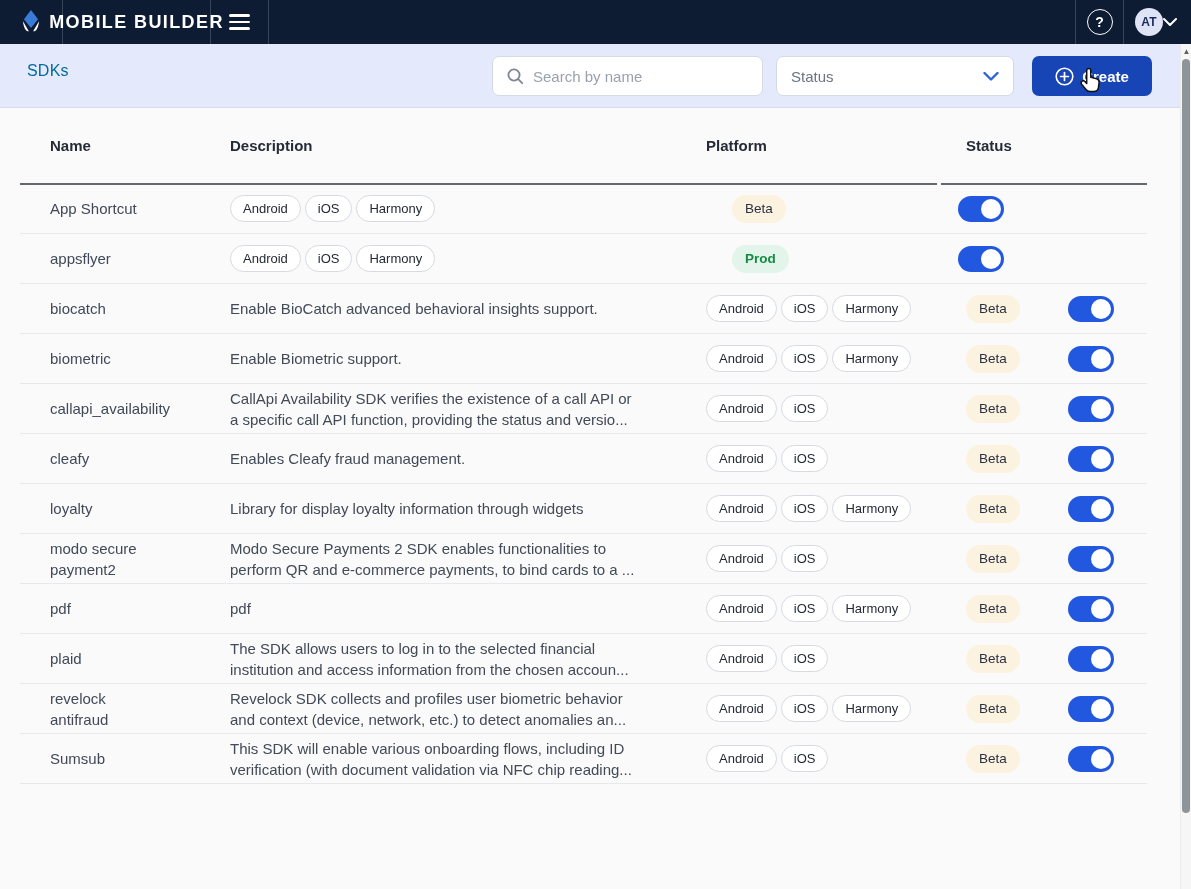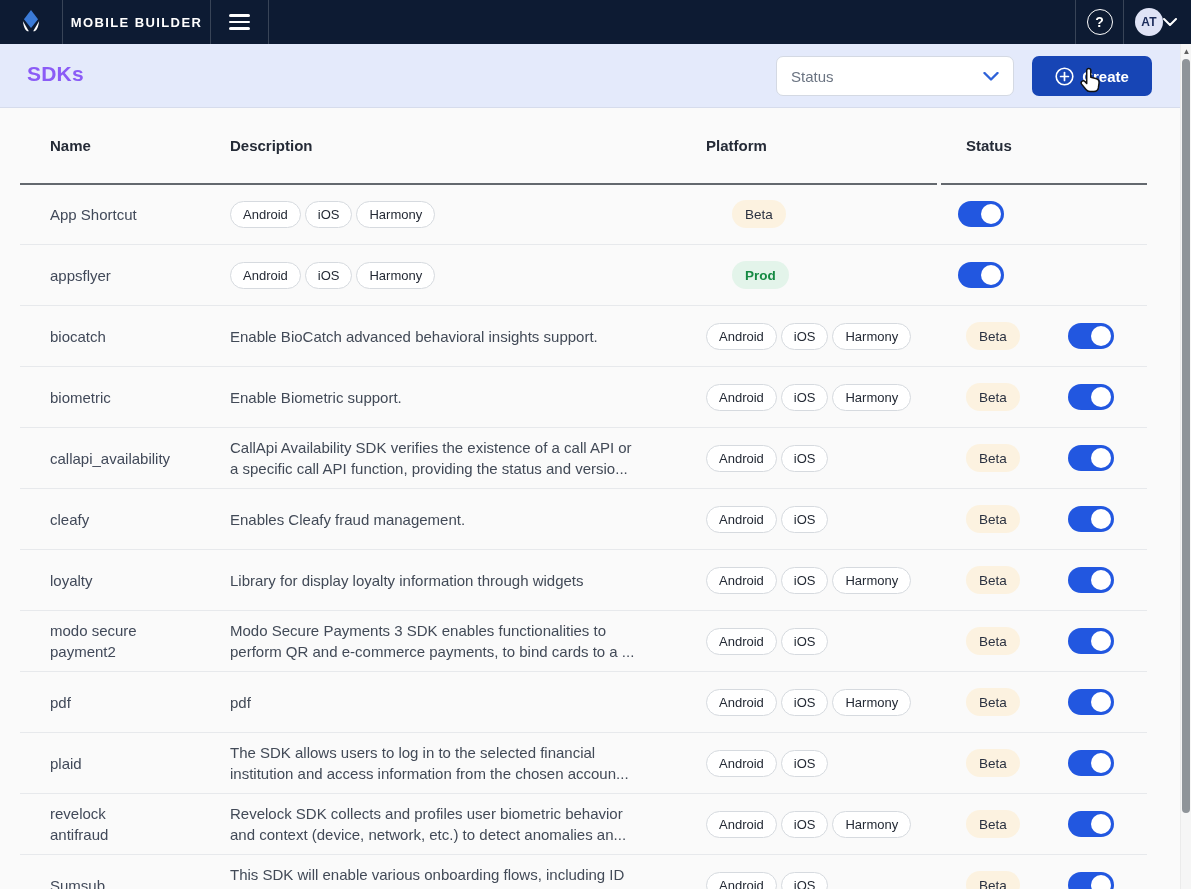--- a/index.html
+++ b/index.html
@@ -21,7 +21,7 @@
   .logo-cell { width:62px; }
   .brand-cell { width:147px; }
   .brand {
-    color:#fff; font-size:13px; font-weight:bold; letter-spacing:1.4px; white-space:nowrap;
+    color:#fff; font-size:18px; font-weight:bold; letter-spacing:1.4px; white-space:nowrap;
   }
   .burger-cell { width:57px; cursor:pointer; }
   .burger { display:flex; flex-direction:column; gap:4px; }

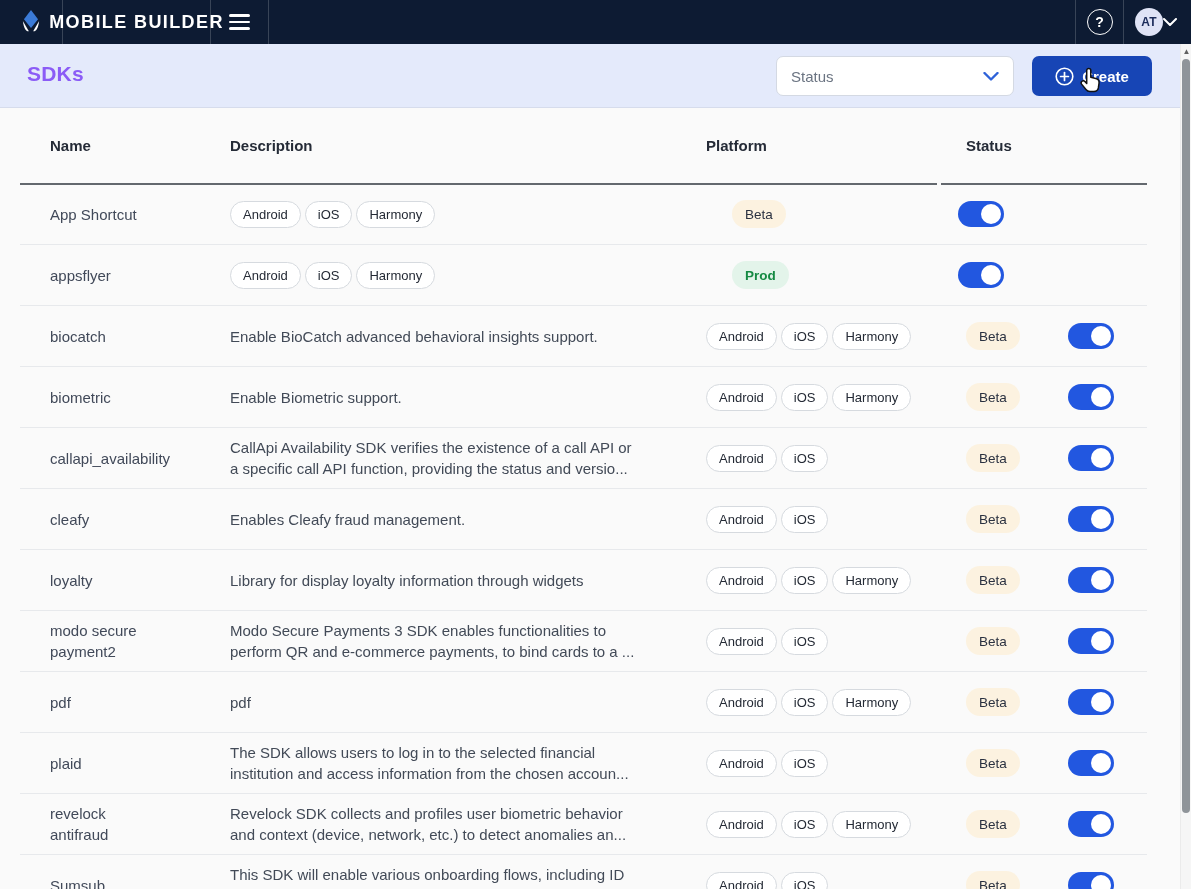--- a/index.html
+++ b/index.html
@@ -46,7 +46,7 @@
   }
   .page-title {
     position:absolute; left:27px; top:18px;
-    font-size:21px; font-weight:bold; color:#8b5cf6; letter-spacing:.2px;
+    font-size:16px; font-weight:normal; color:#0369a1; letter-spacing:.2px;
   }
   .search-box {
     position:absolute; left:492px; top:12px; width:271px; height:40px;

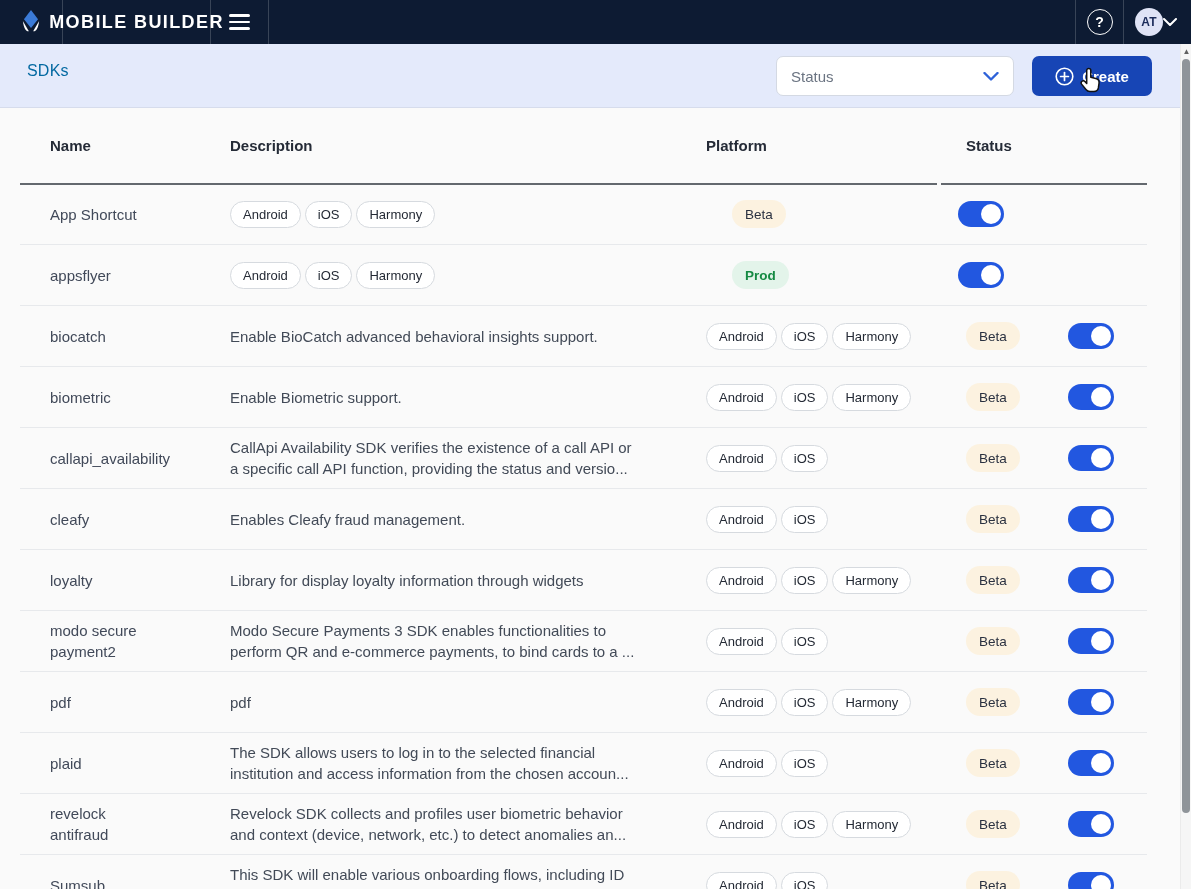--- a/index.html
+++ b/index.html
@@ -175,6 +175,13 @@
 <div class="band">
   <div class="page-title">SDKs</div>
 
+  <div class="search-box">
+    <svg width="18" height="18" viewBox="0 0 18 18">
+      <circle cx="8" cy="8" r="5.6" fill="none" stroke="#7d8694" stroke-width="1.8"></circle>
+      <line x1="12.2" y1="12.2" x2="16.2" y2="16.2" stroke="#7d8694" stroke-width="1.8" stroke-linecap="round"></line>
+    </svg>
+    <input type="text" placeholder="Search by name" style="">
+  </div>
 
   <div class="select-box">
     <span class="select-label">Status</span>

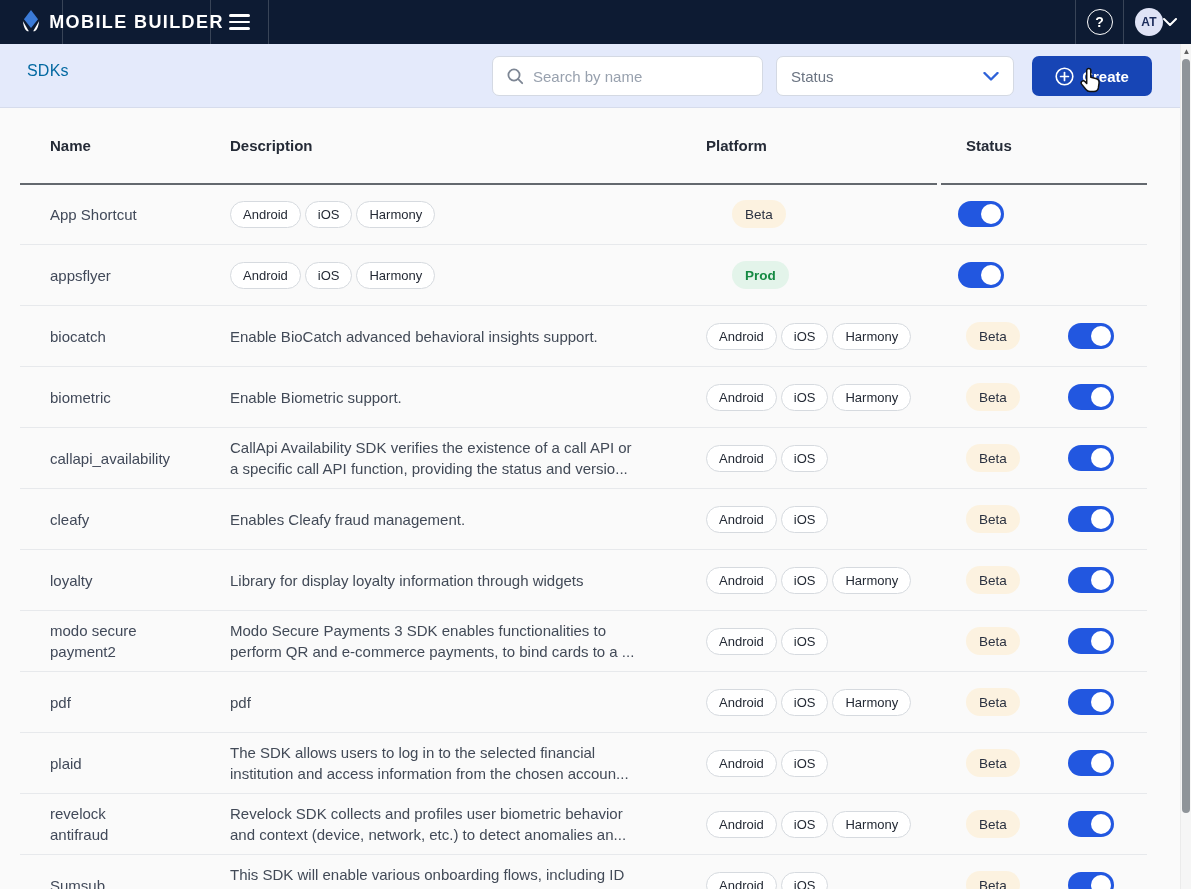--- a/index.html
+++ b/index.html
@@ -88,7 +88,7 @@
   .hline-right { left:941px; width:206px; }
   .rows { position:absolute; left:20px; top:76px; width:1127px; }
   .row {
-    height:61px; align-items:center; border-bottom:1px solid #e7e9ec;
+    height:50px; align-items:center; border-bottom:1px solid #e7e9ec;
   }
   .cell { font-size:15px; color:#414959; line-height:21px; }
   .cell.name { white-space:pre-line; padding-right:12px; }

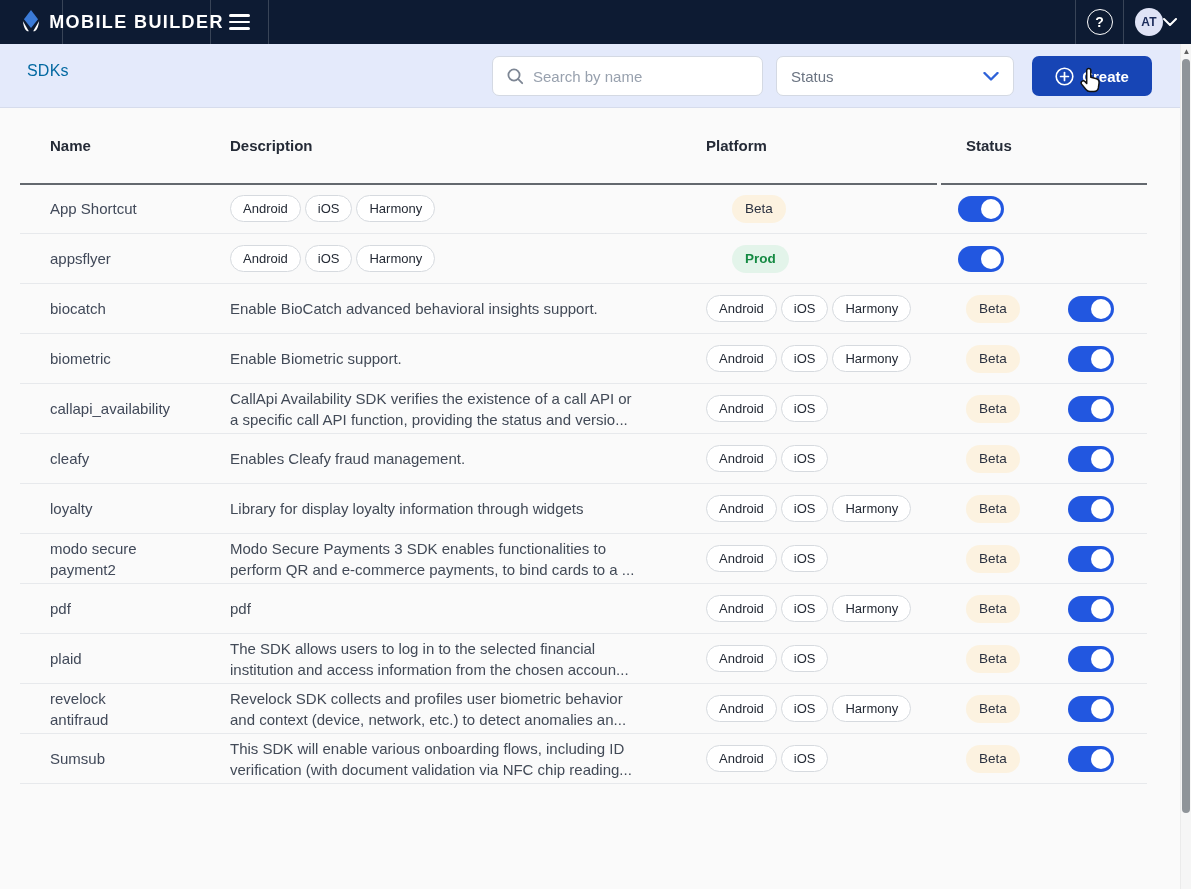--- a/index.html
+++ b/index.html
@@ -331,7 +331,7 @@
       <div class="grid-row row">
         <div class="cell name">modo secure
 payment2</div>
-        <div class="cell desc">Modo Secure Payments 3 SDK enables functionalities to
+        <div class="cell desc">Modo Secure Payments 2 SDK enables functionalities to
 perform QR and e-commerce payments, to bind cards to a ...</div>
         <div class="cell plats">
           <span class="chip">Android</span>

